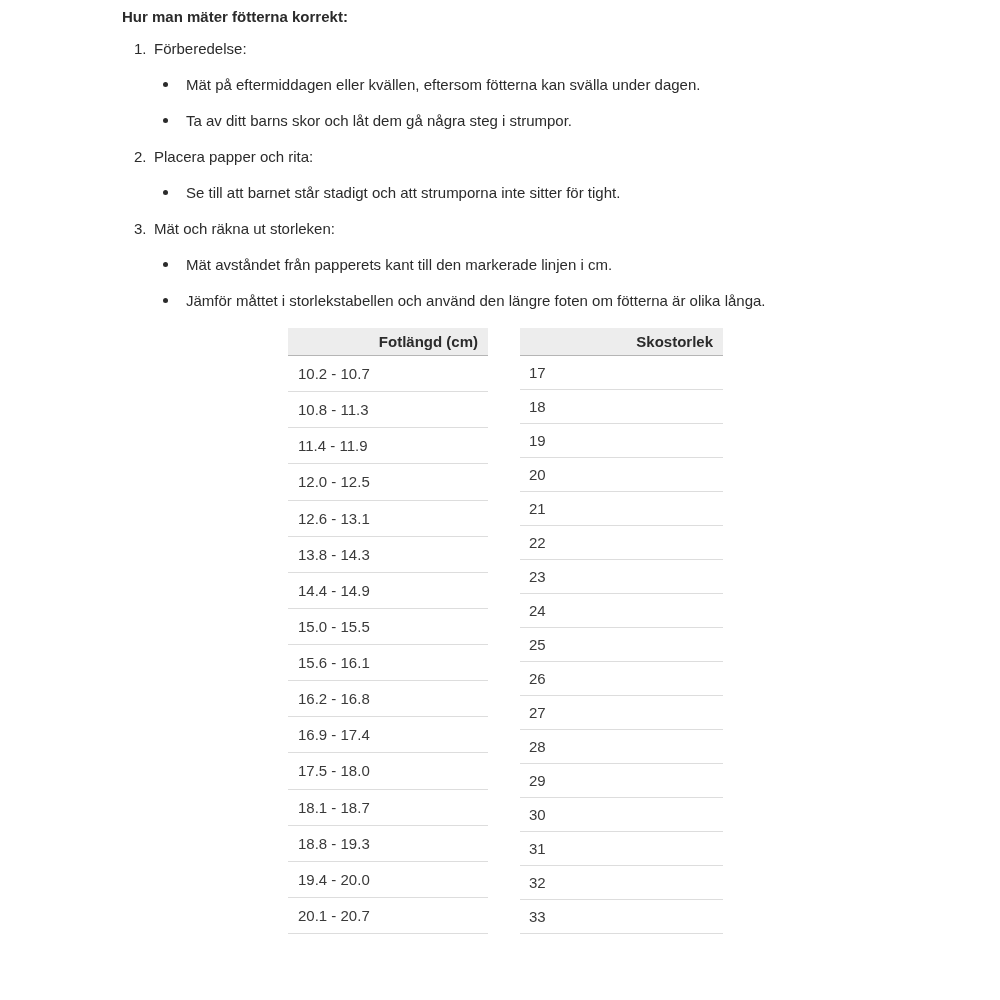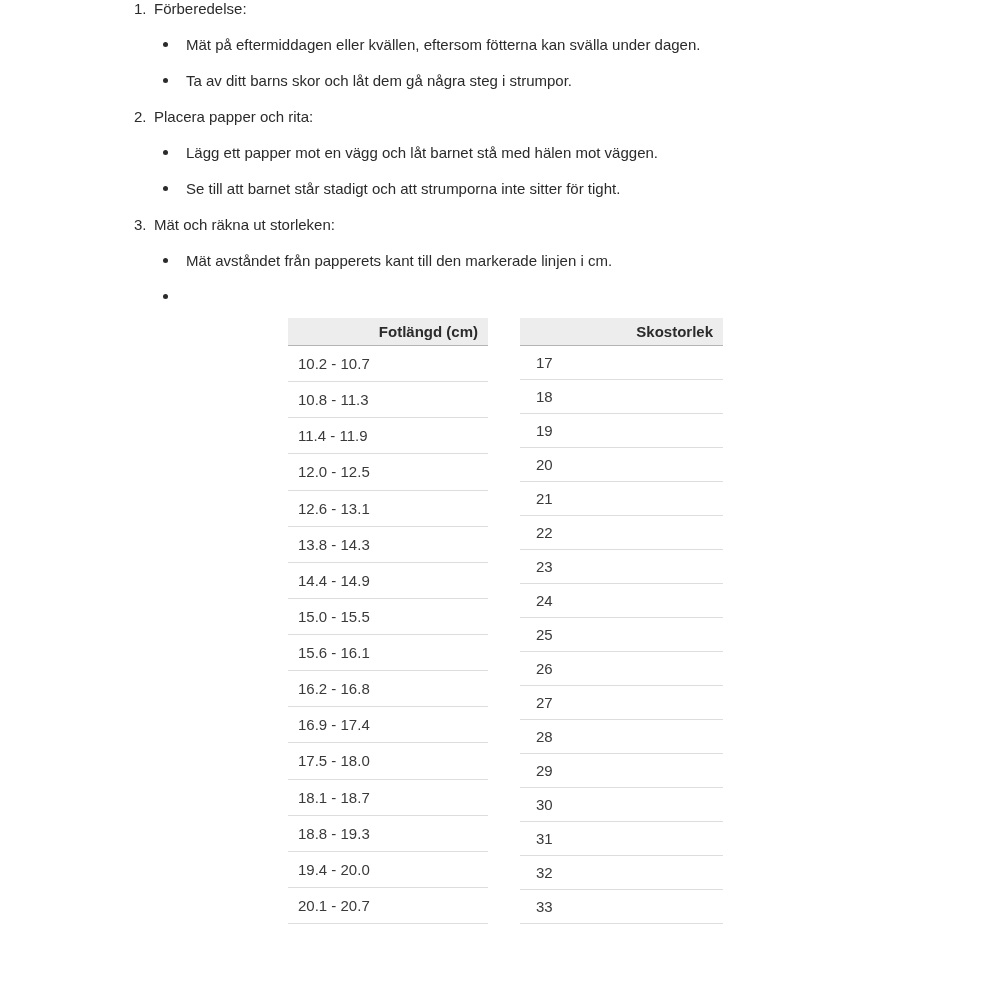--- a/index.html
+++ b/index.html
@@ -87,6 +87,7 @@
 
 <div class="page">
 
+  <div class="doc-title">Hur man mäter fötterna korrekt:</div>
 
   <ol class="steps">
 

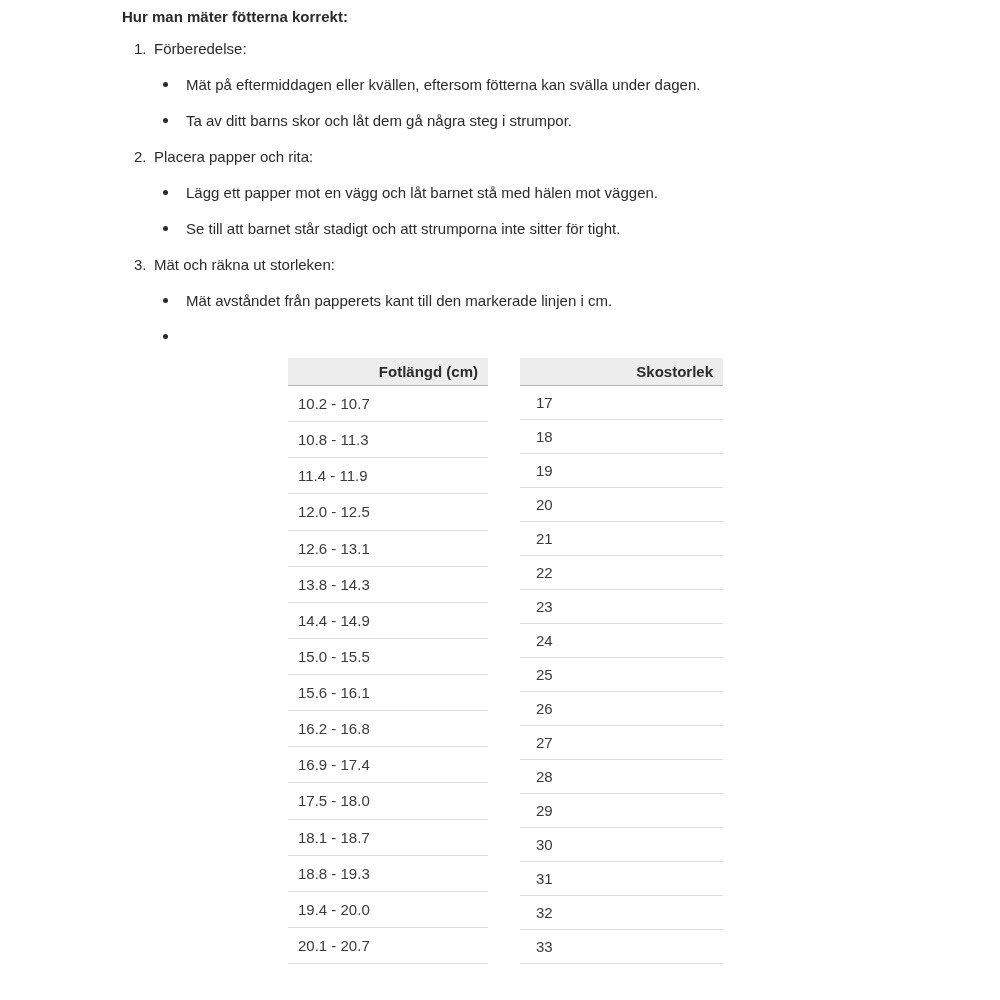--- a/index.html
+++ b/index.html
@@ -116,10 +116,6 @@
       <ul class="bullets">
         <li class="bullet-line">
           <span class="bullet-dot"></span>
-          <span class="bullet-text">Lägg ett papper mot en vägg och låt barnet stå med hälen mot väggen.</span>
-        </li>
-        <li class="bullet-line">
-          <span class="bullet-dot"></span>
           <span class="bullet-text">Se till att barnet står stadigt och att strumporna inte sitter för tight.</span>
         </li>
       </ul>

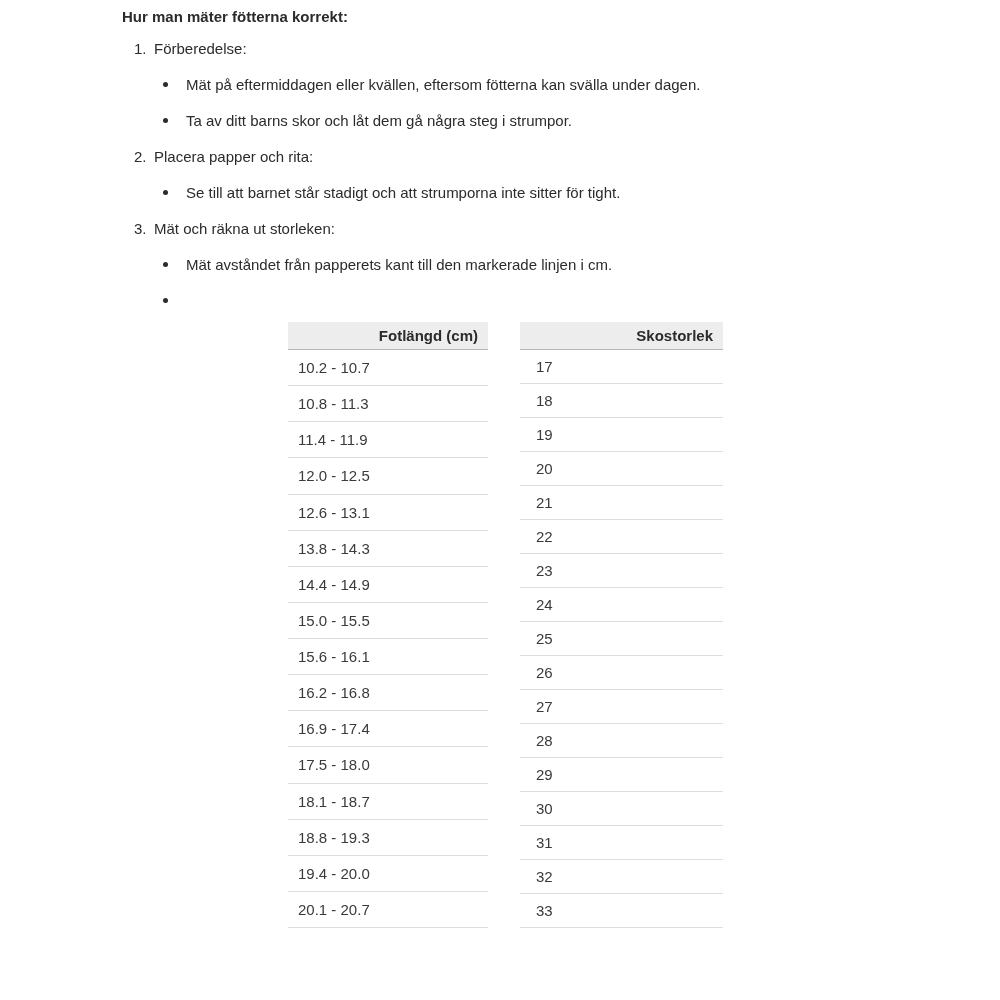--- a/index.html
+++ b/index.html
@@ -133,6 +133,7 @@
         </li>
         <li class="bullet-line">
           <span class="bullet-dot"></span>
+          <span class="bullet-text">Jämför måttet i storlekstabellen och använd den längre foten om fötterna är olika långa.</span>
         </li>
       </ul>
     </li>

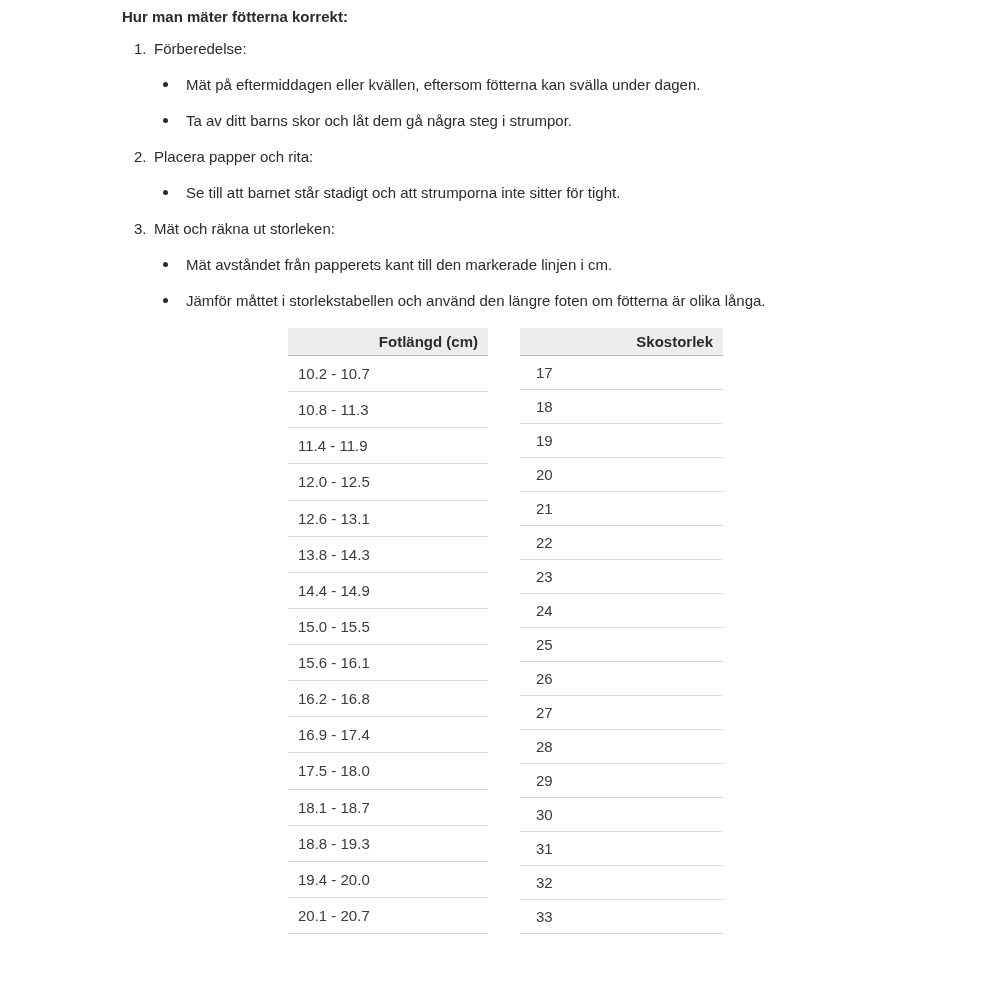--- a/index.html
+++ b/index.html
@@ -74,7 +74,7 @@
     line-height: 17px;
     border-bottom: 1px solid #b5b5b5;
   }
-  table.shoe-size-table th, table.shoe-size-table td { padding-left: 16px; }
+  table.shoe-size-table th, table.shoe-size-table td { padding-left: 9px; }
   td {
     padding: 7px 10px;
     line-height: 19px;

